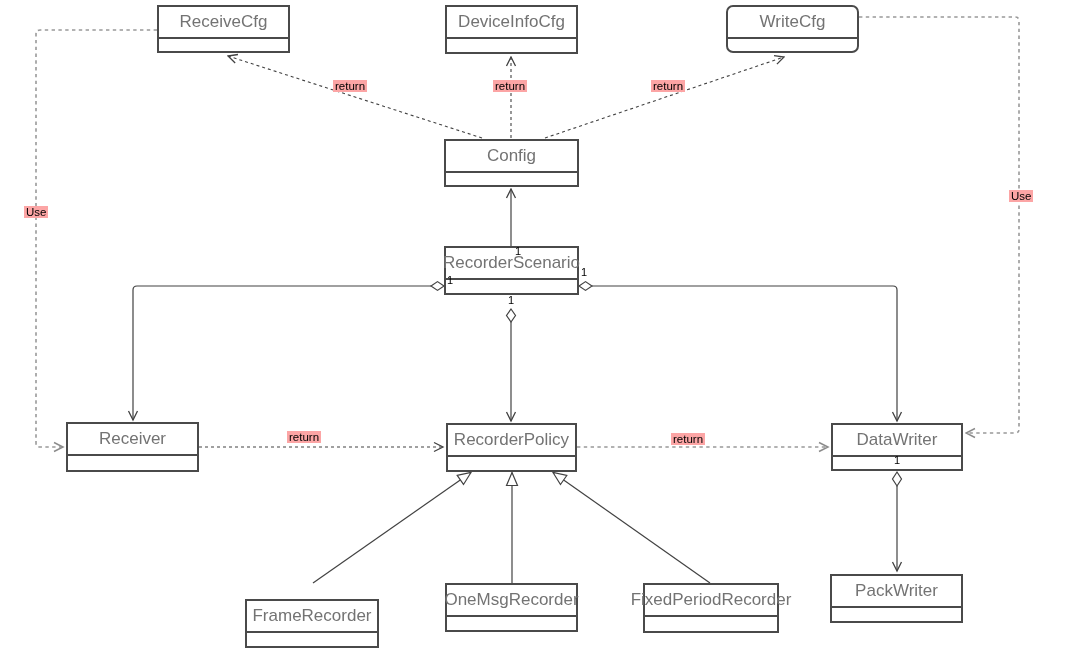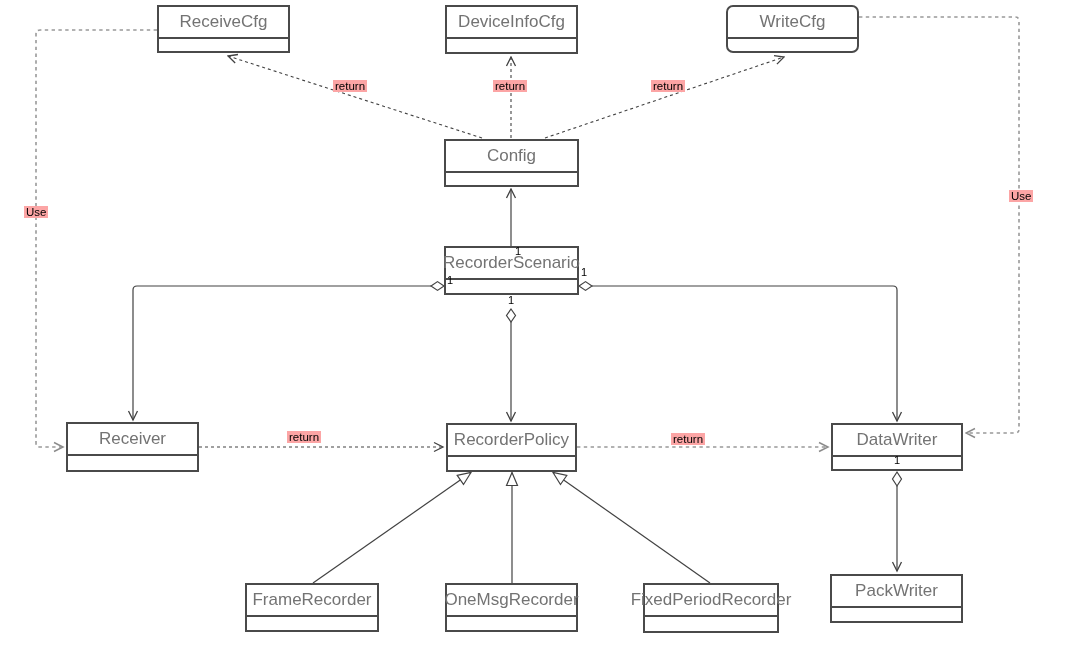--- a/index.html
+++ b/index.html
@@ -133,7 +133,7 @@
     <div class="cls-title">DataWriter</div>
     <div class="cls-body"></div>
   </div>
-  <div class="cls" style="left:245px;top:583px;width:134px;height:49px;">
+  <div class="cls" style="left:245px;top:599px;width:134px;height:49px;">
     <div class="cls-title">FrameRecorder</div>
     <div class="cls-body"></div>
   </div>

